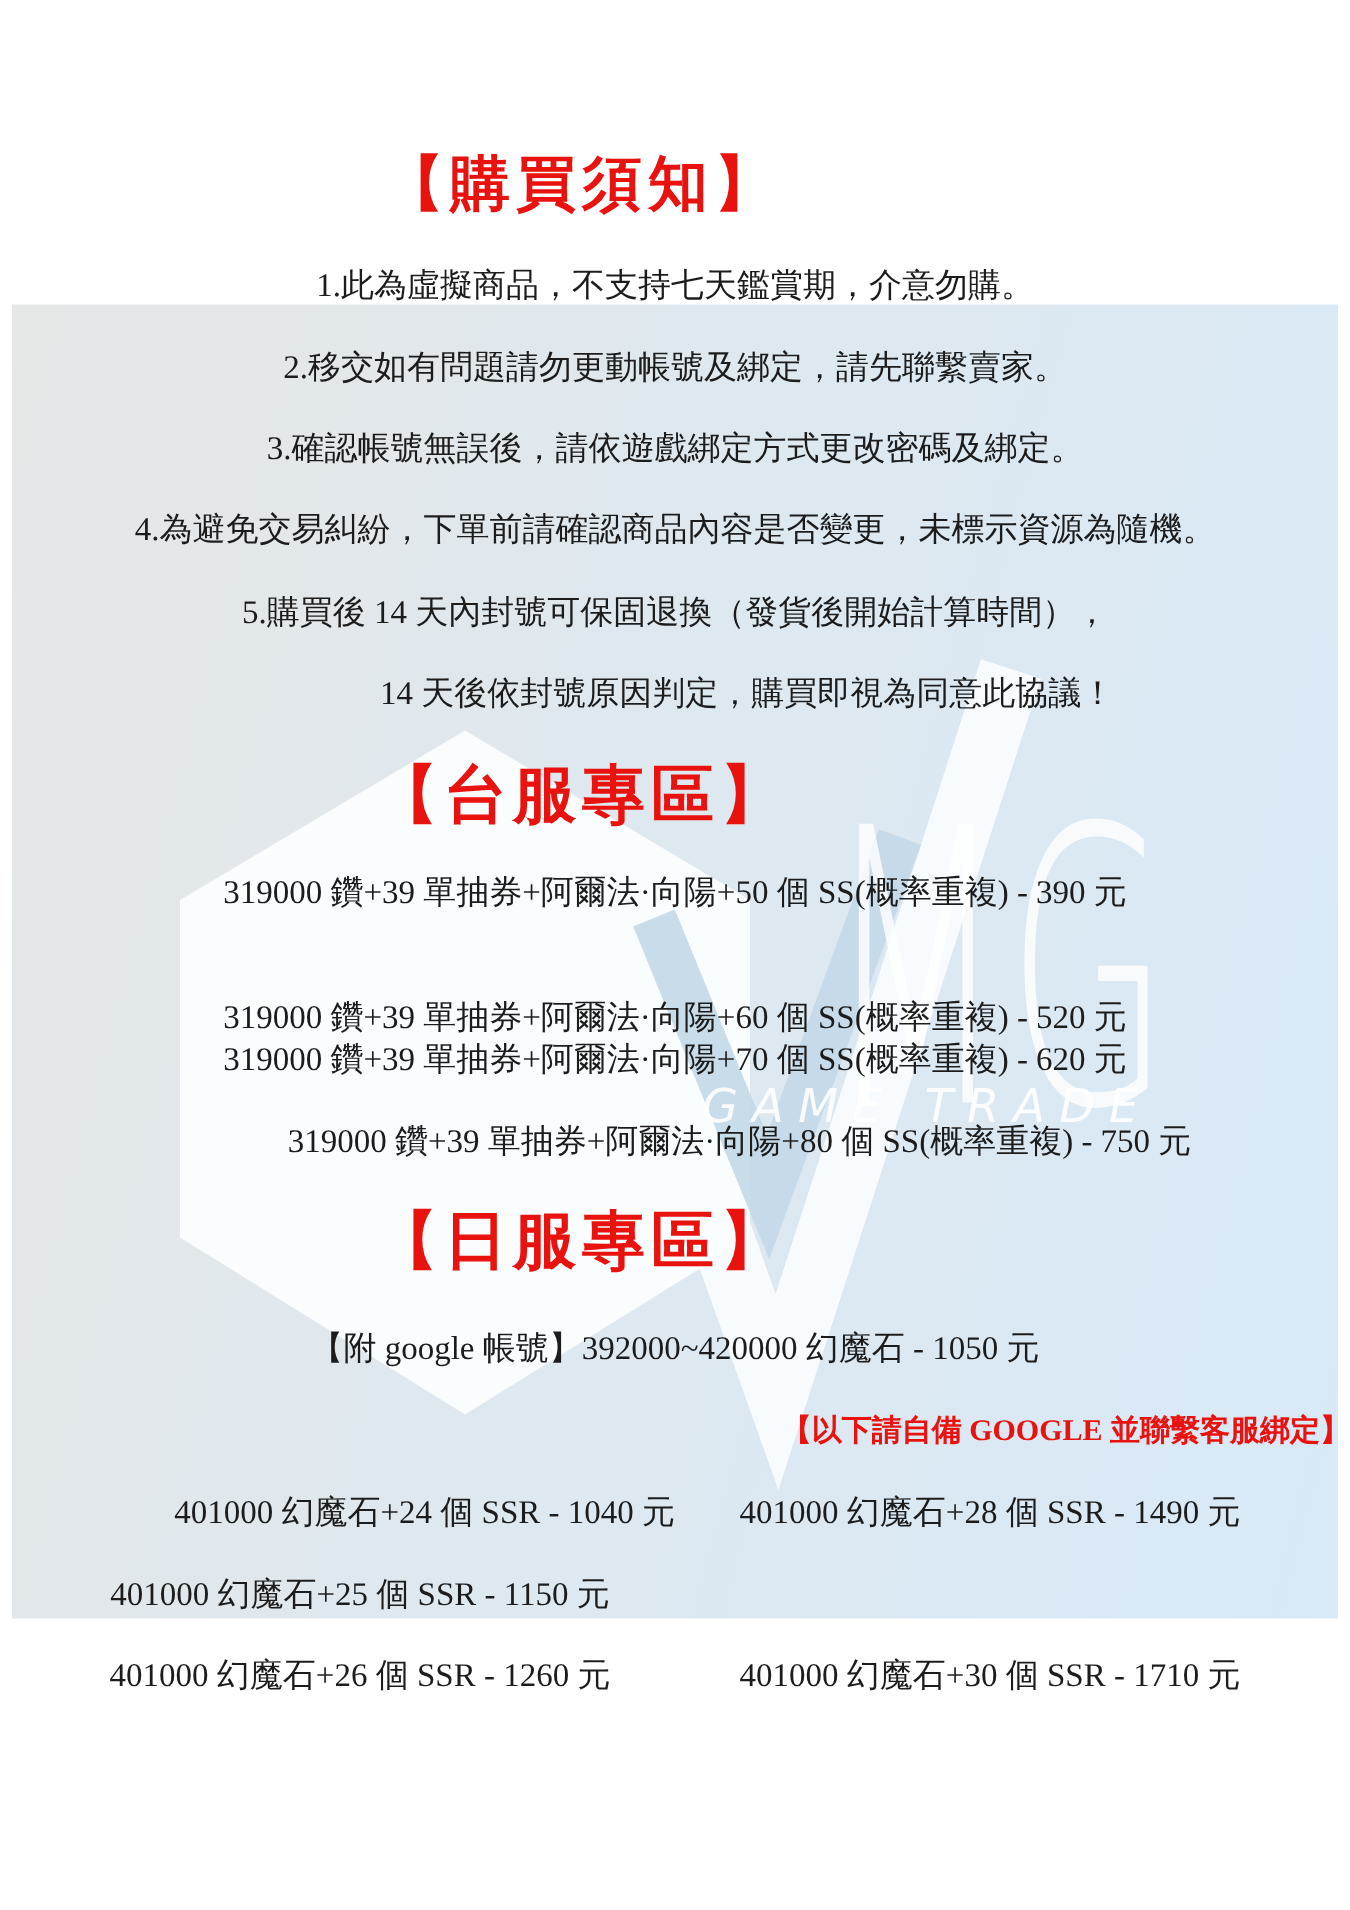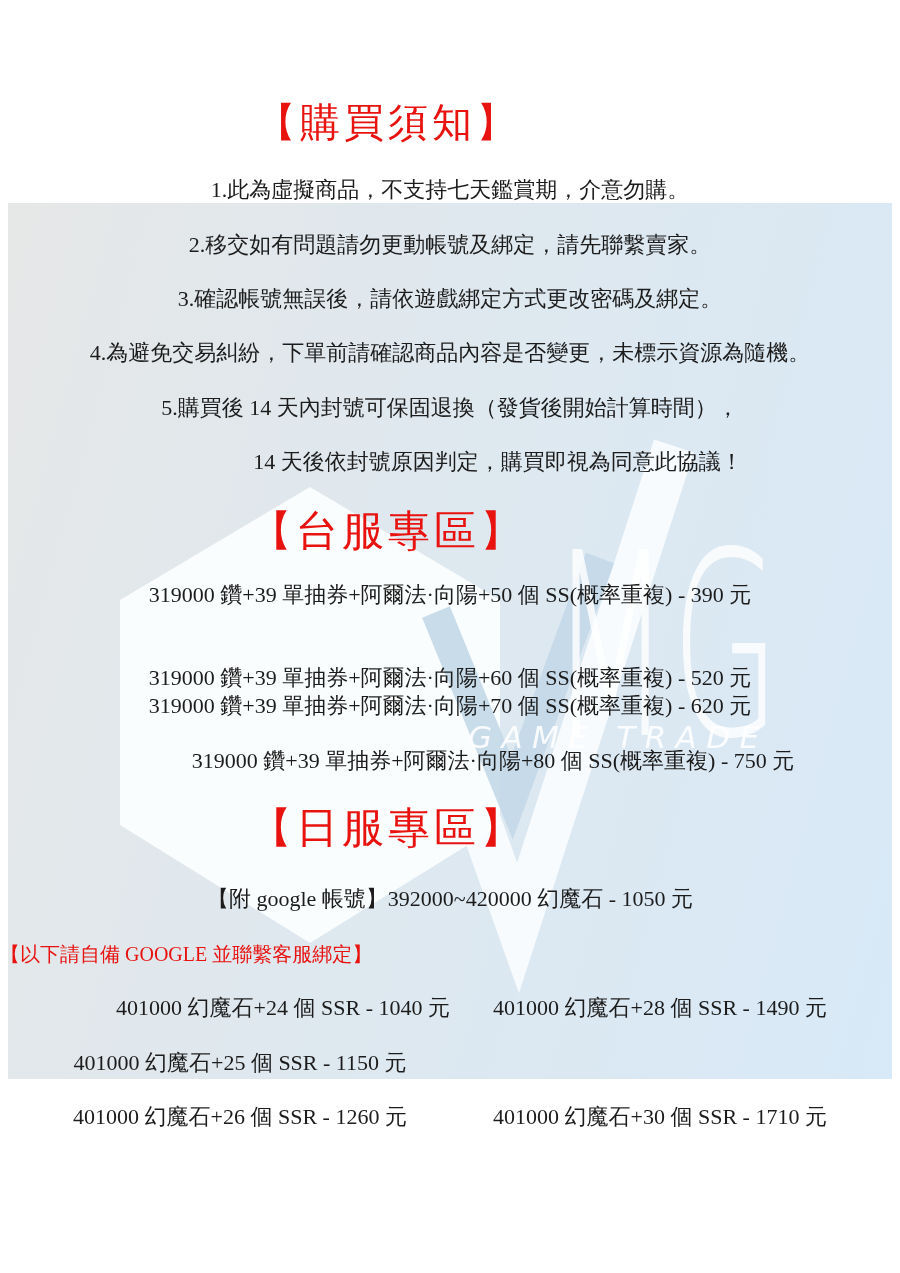--- a/index.html
+++ b/index.html
@@ -28,7 +28,7 @@
     text-align:center;
     color:#e8120f;
     font-size:42px;line-height:56px;
-    font-weight:400;
+    font-weight:700;
     letter-spacing:4px;
     white-space:nowrap;
   }

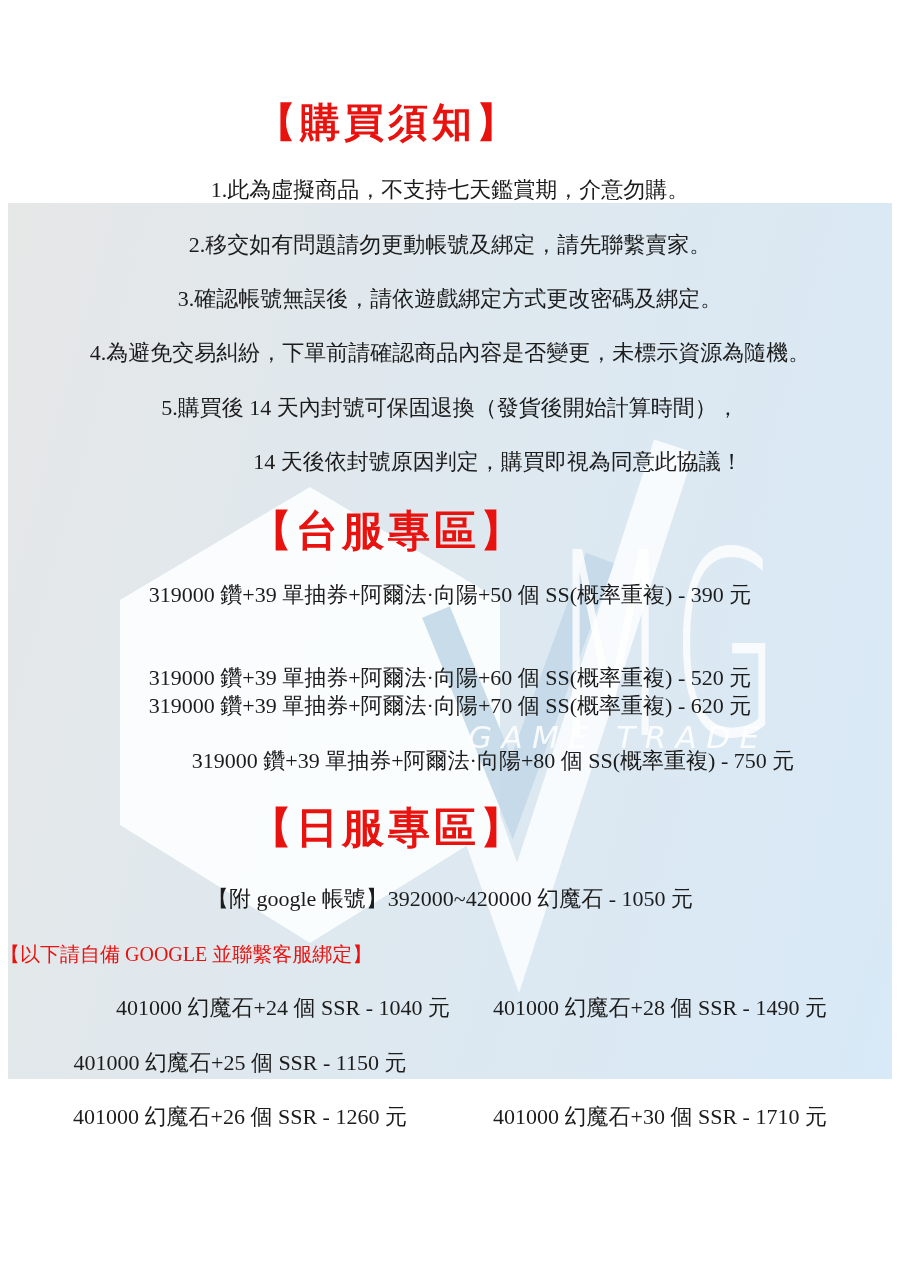--- a/index.html
+++ b/index.html
@@ -34,10 +34,10 @@
   }
   .red-small{
     position:absolute;left:0;width:900px;
-    text-align:left;
+    text-align:right;
     color:#e8120f;
     font-size:20px;line-height:26px;
-    font-weight:400;
+    font-weight:700;
     white-space:nowrap;
   }
   .col-line{

